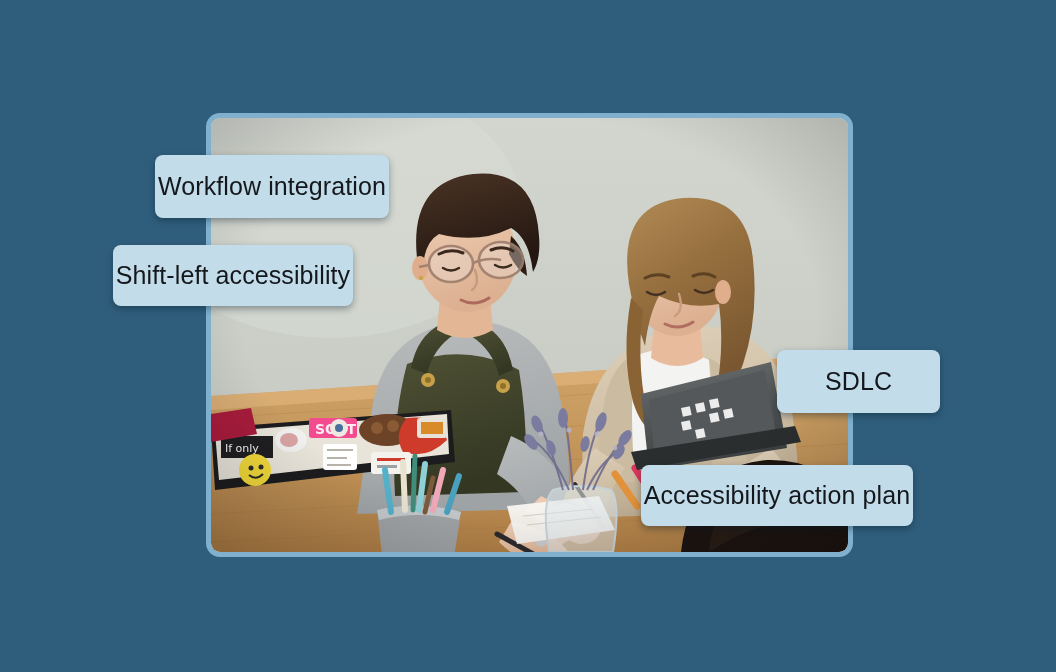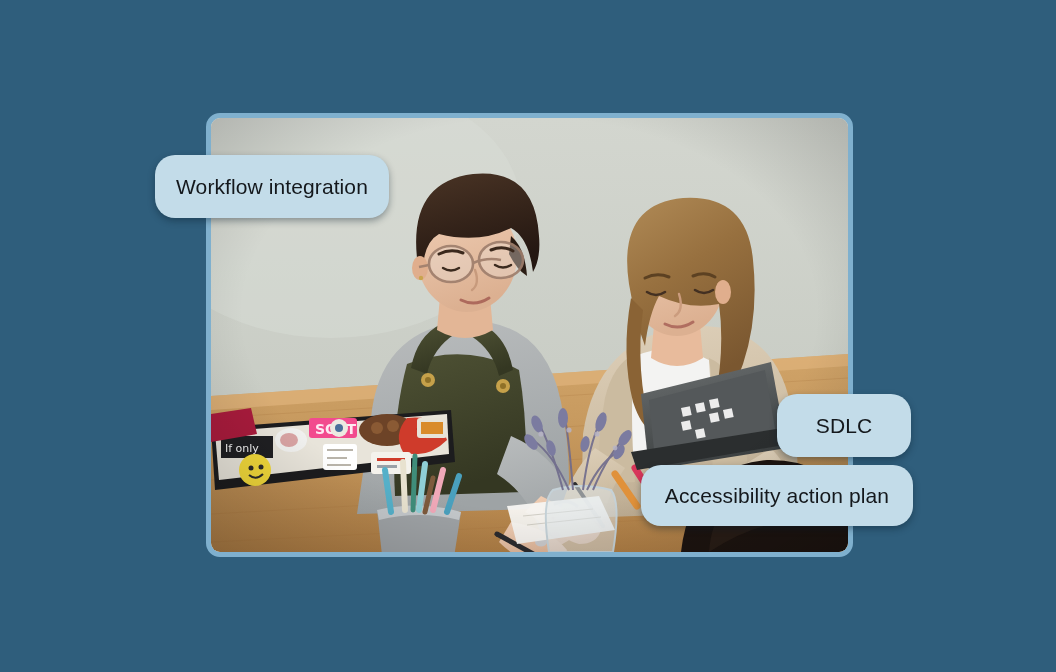--- a/index.html
+++ b/index.html
@@ -30,10 +30,10 @@
     position:absolute;
     box-sizing:border-box;
     background:#C3DCE9;
-    border-radius:20px;
+    border-radius:8px;
     display:flex;align-items:center;justify-content:center;
     color:#14181c;
-    font-size:21px;
+    font-size:25px;
     letter-spacing:.1px;
     white-space:nowrap;
     box-shadow:0 3px 7px rgba(8,26,40,.38);

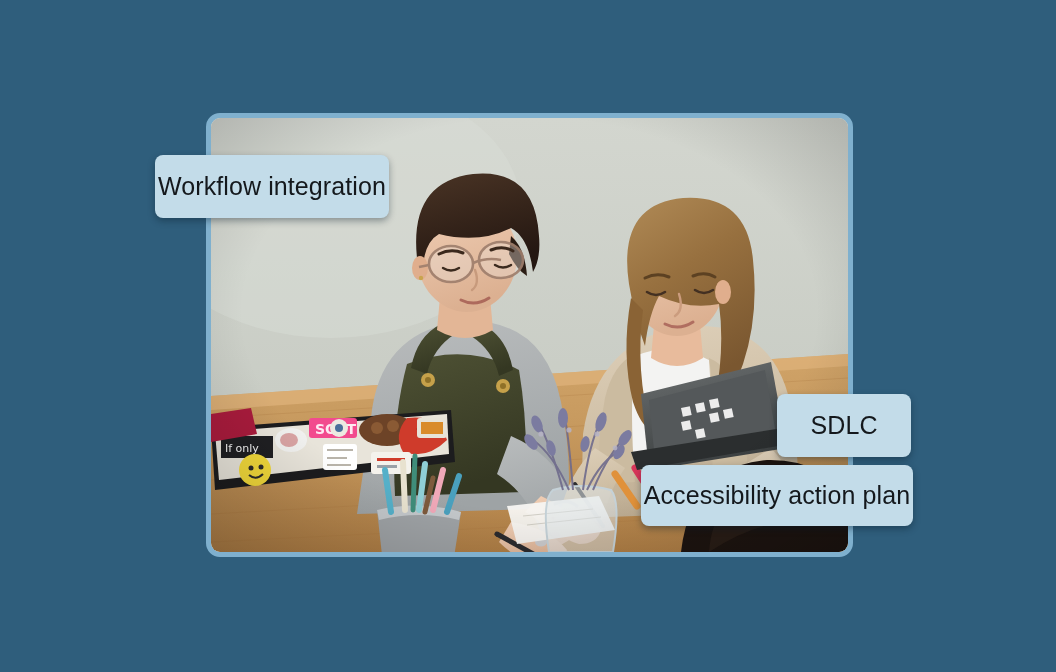--- a/index.html
+++ b/index.html
@@ -317,6 +317,7 @@
 
   <div class="callout" id="callout-workflow">Workflow integration</div>
 
+  <div class="callout" id="callout-shiftleft">Shift-left accessibility</div>
 
   <div class="callout" id="callout-sdlc">SDLC</div>
 

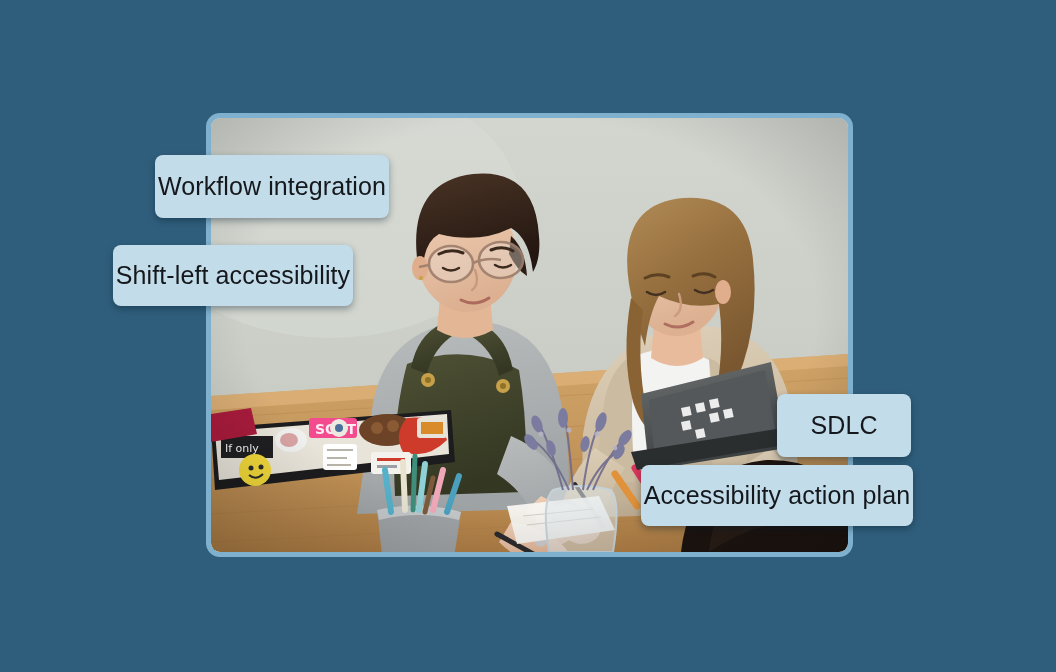--- a/index.html
+++ b/index.html
@@ -40,7 +40,7 @@
   }
   #callout-workflow          {left:155px;top:155px;width:234px;height:63px;}
   #callout-shiftleft         {left:113px;top:245px;width:240px;height:61px;}
-  #callout-sdlc             {left:777px;top:350px;width:134px;height:63px;margin-top:44px;}
+  #callout-sdlc             {left:777px;top:350px;width:163px;height:63px;}
   #callout-action-plan      {left:641px;top:453px;width:272px;height:61px;margin-top:12px;}
 </style>
 </head>

